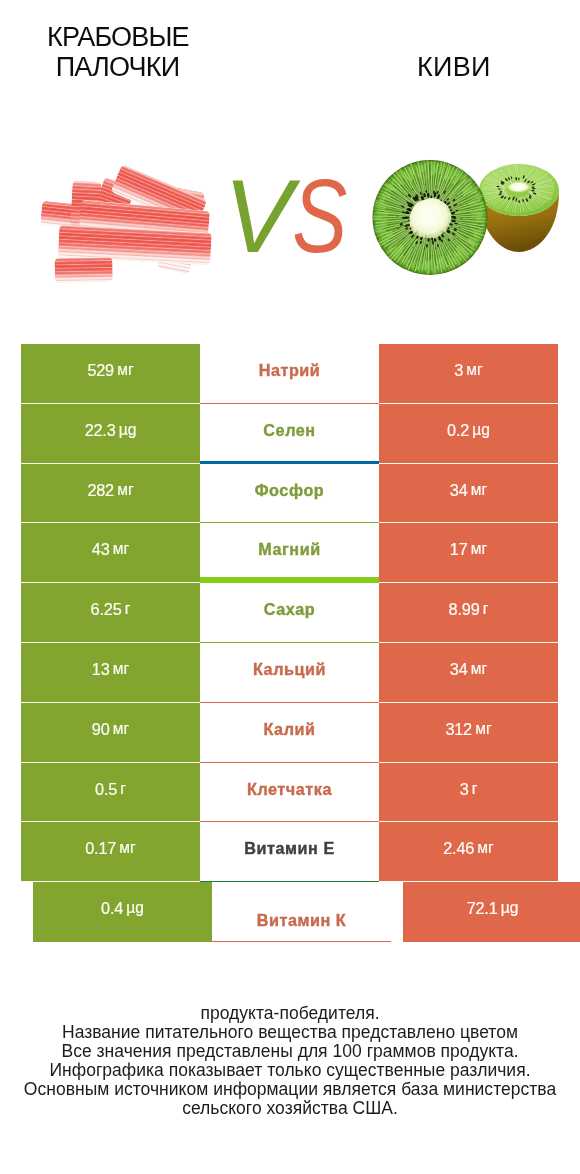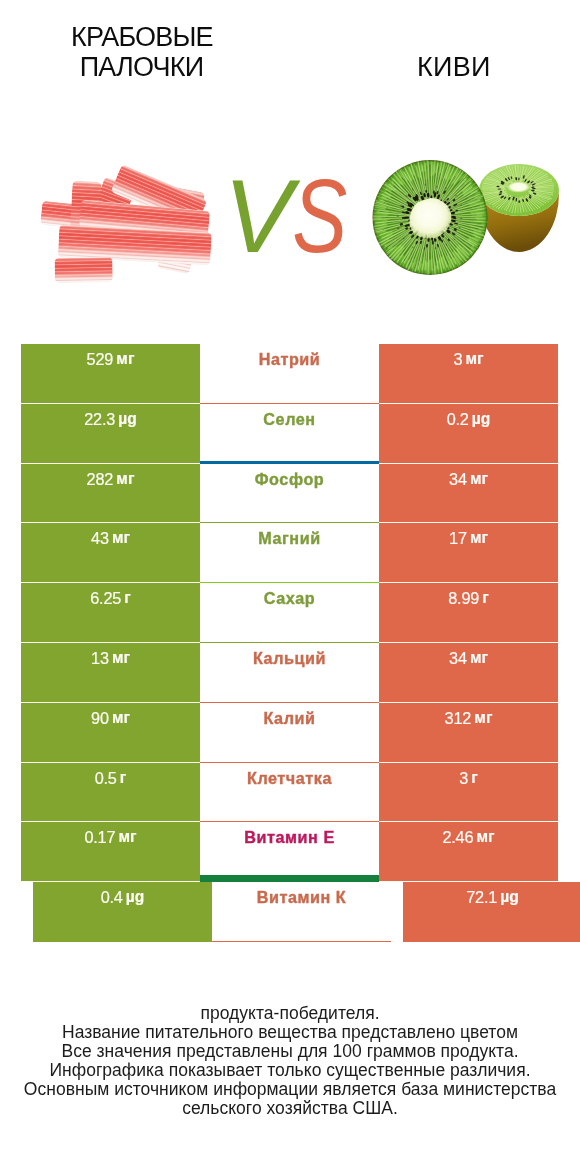--- a/index.html
+++ b/index.html
@@ -25,7 +25,7 @@
     letter-spacing:-0.8px;
     text-indent:0.8px;
   }
-  .title-left  { left:48px;  top:22px; width:187px; }
+  .title-left  { left:24px;  top:22px; width:187px; }
   .title-right { left:360px; top:52px; width:188px; letter-spacing:0.3px; text-indent:-0.3px; }
 
   

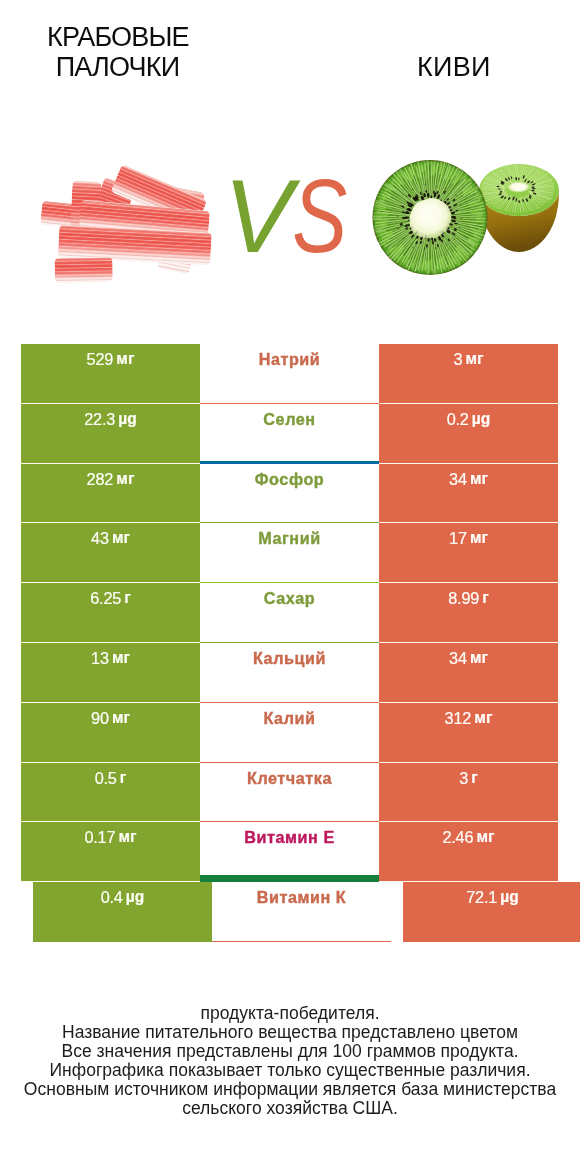--- a/index.html
+++ b/index.html
@@ -64,7 +64,7 @@
   .table { position:absolute; left:21px; top:344px; width:537px; }
   .row { display:flex; height:59.8px; }
   .cell { flex:0 0 179px; display:flex; align-items:flex-start; justify-content:center;
-          font-size:16.3px; letter-spacing:-0.2px; padding-top:6px; }
+          font-size:16.3px; letter-spacing:-0.2px; padding-top:17px; }
   .cell-l span, .cell-r span { -webkit-text-stroke:0.2px currentColor; }
   .cell-l { background:#82a530; color:#fdfdf6; border-bottom:1.4px solid #fdfcf2; }
   .cell-r { background:#e0684a; color:#fffdfa; border-bottom:1.4px solid #fdf8f0; }

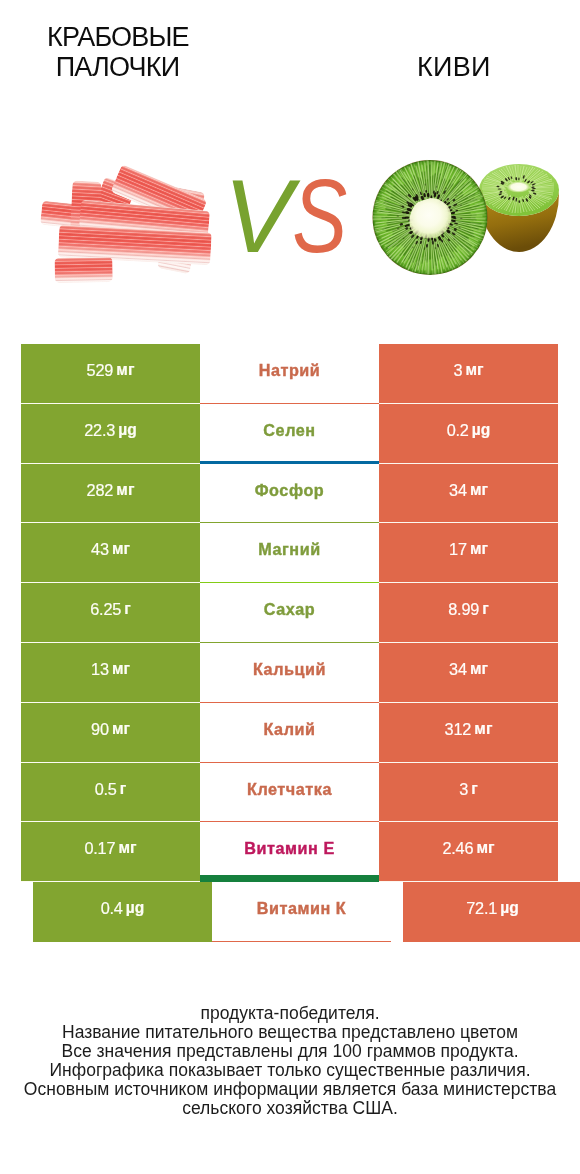--- a/index.html
+++ b/index.html
@@ -72,7 +72,7 @@
   .cell-m span { -webkit-text-stroke:0.38px currentColor; }
   .row:last-child .cell-l, .row:last-child .cell-r { border-bottom:none;margin-left:12px; }
   .row:last-child .cell-m { border-bottom:none; }
-  .unit { font-size:15.6px; margin-left:3.2px; letter-spacing:0;font-weight:bold; }
+  .unit { font-size:15.6px; margin-left:3.2px; letter-spacing:0; }
 
   
   .note { position:absolute; left:0; top:1004px; width:580px;

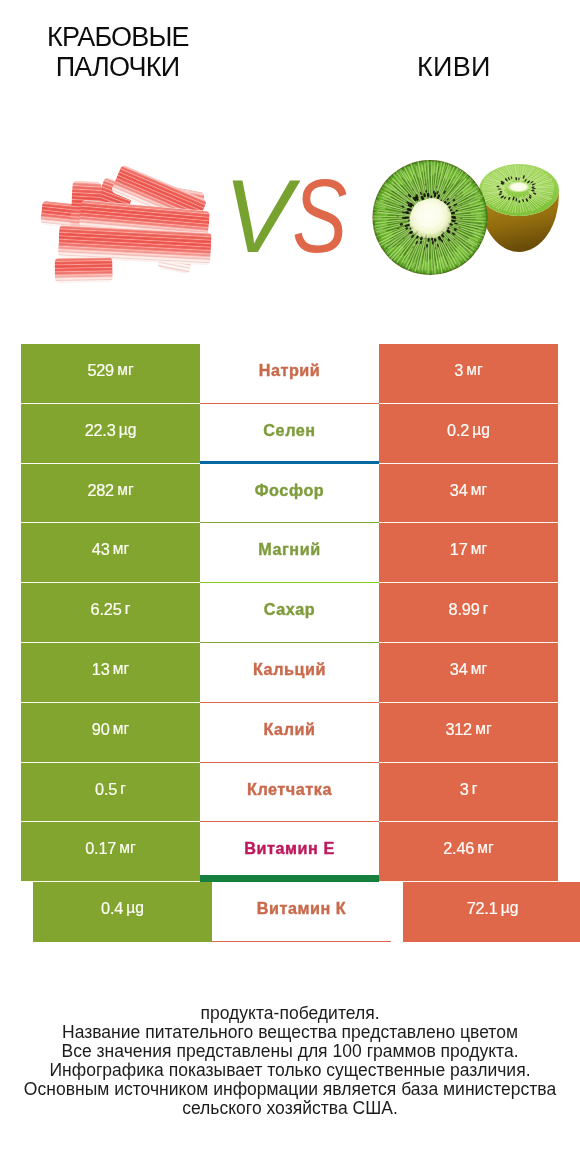--- a/index.html
+++ b/index.html
@@ -211,7 +211,7 @@
           <span>43</span>
           <span class="unit">мг</span>
         </div>
-        <div class="cell cell-m" style="color:#7f9c3c;border-bottom:1px solid #84cc16">
+        <div class="cell cell-m" style="color:#7f9c3c;border-bottom:6px solid #84cc16">
           <span>Магний</span>
         </div>
         <div class="cell cell-r">

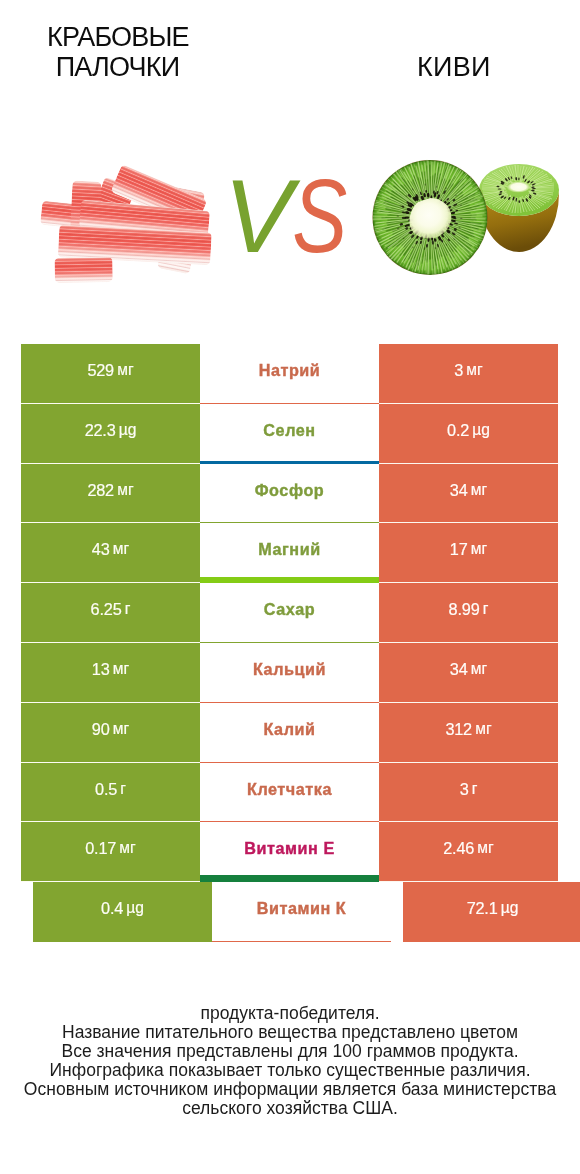--- a/index.html
+++ b/index.html
@@ -276,7 +276,7 @@
           <span>0.17</span>
           <span class="unit">мг</span>
         </div>
-        <div class="cell cell-m" style="color:#be185d;border-bottom:7px solid #15803d">
+        <div class="cell cell-m" style="color:#404040;border-bottom:1px solid #15803d">
           <span>Витамин Е</span>
         </div>
         <div class="cell cell-r">

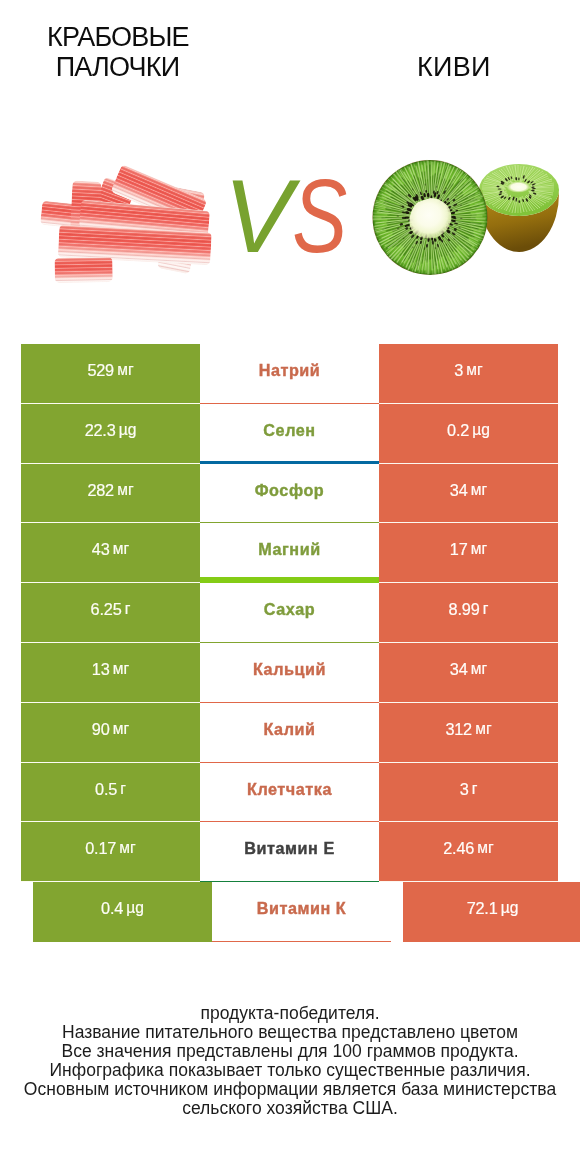--- a/index.html
+++ b/index.html
@@ -71,7 +71,7 @@
   .cell-m { background:#fff; font-weight:700; font-size:16.2px; letter-spacing:0.55px; }
   .cell-m span { -webkit-text-stroke:0.38px currentColor; }
   .row:last-child .cell-l, .row:last-child .cell-r { border-bottom:none;margin-left:12px; }
-  .row:last-child .cell-m { border-bottom:none; }
+  .row:last-child .cell-m { border-bottom:none;align-items:center; }
   .unit { font-size:15.6px; margin-left:3.2px; letter-spacing:0; }
 
   

